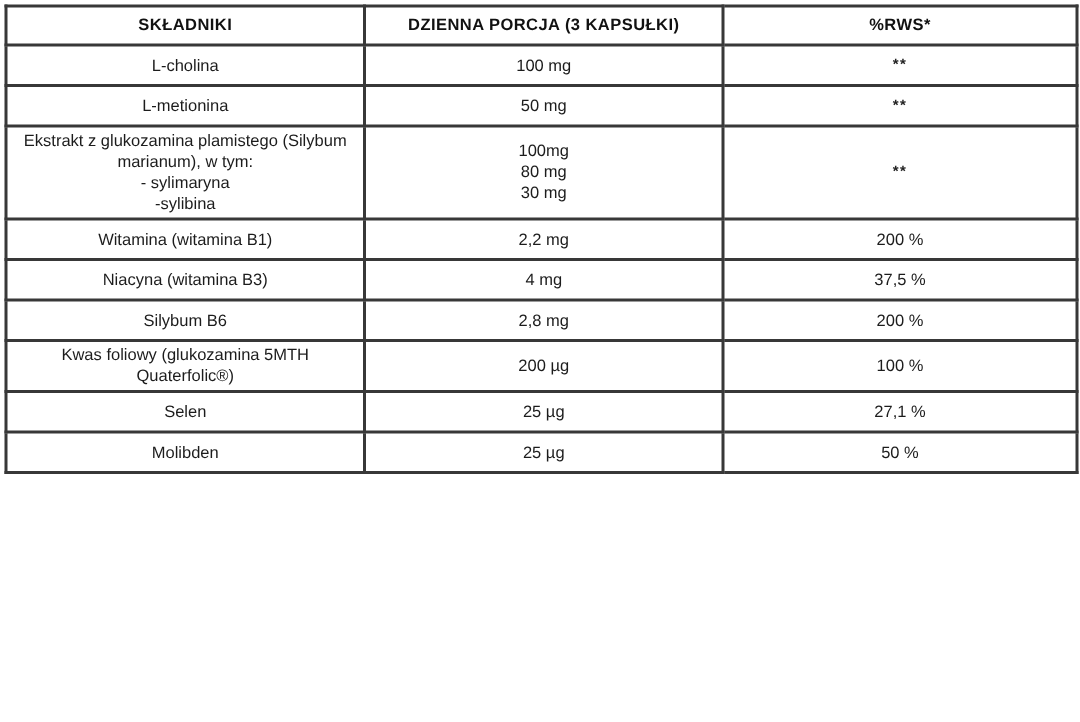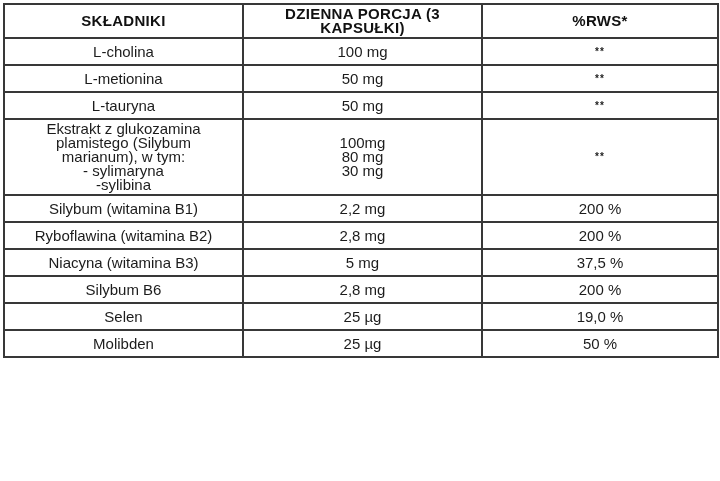--- a/index.html
+++ b/index.html
@@ -32,7 +32,7 @@
     vertical-align: middle;
     padding: 2px 8px;
     color: #1c1c1c;
-    font-size: 15px;
+    font-size: 11px;
     line-height: 14px;
     white-space: pre-line;
     overflow: hidden;

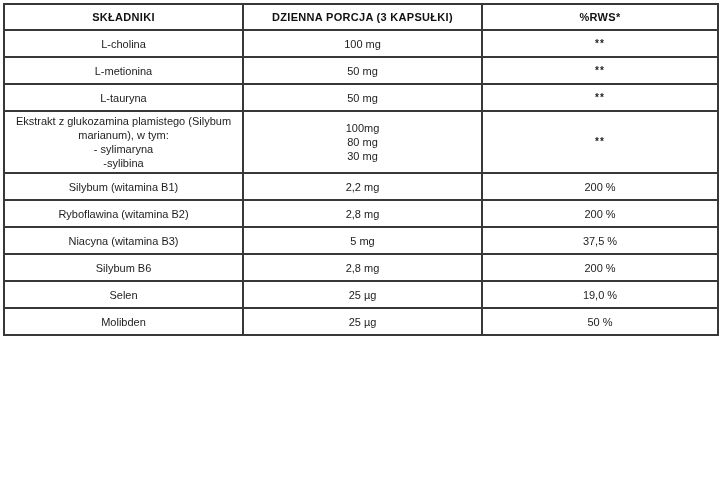--- a/index.html
+++ b/index.html
@@ -81,11 +81,6 @@
           <td class="stars">**</td>
         </tr>
         <tr>
-          <td>L-tauryna</td>
-          <td>50 mg</td>
-          <td class="stars">**</td>
-        </tr>
-        <tr>
           <td>Ekstrakt z glukozamina plamistego (Silybum
 marianum), w tym:
 - sylimaryna

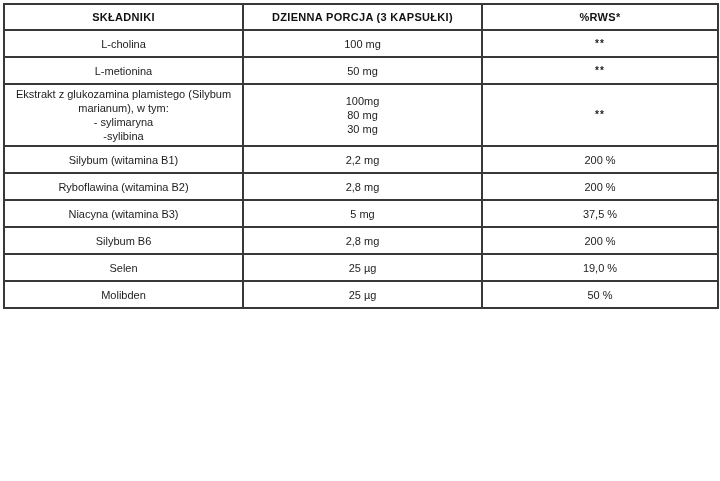--- a/index.html
+++ b/index.html
@@ -91,7 +91,7 @@
           <td class="stars">**</td>
         </tr>
         <tr>
-          <td>Silybum (witamina B1)</td>
+          <td>Witamina (witamina B1)</td>
           <td>2,2 mg</td>
           <td>200 %</td>
         </tr>

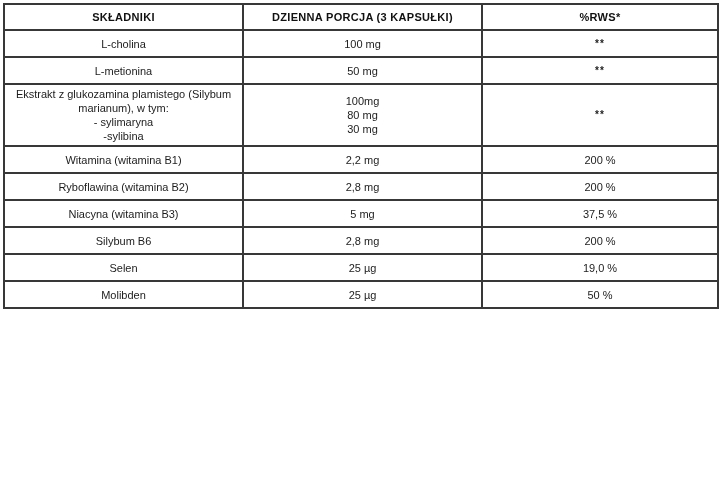--- a/index.html
+++ b/index.html
@@ -96,11 +96,6 @@
           <td>200 %</td>
         </tr>
         <tr>
-          <td>Ryboflawina (witamina B2)</td>
-          <td>2,8 mg</td>
-          <td>200 %</td>
-        </tr>
-        <tr>
           <td>Niacyna (witamina B3)</td>
           <td>5 mg</td>
           <td>37,5 %</td>

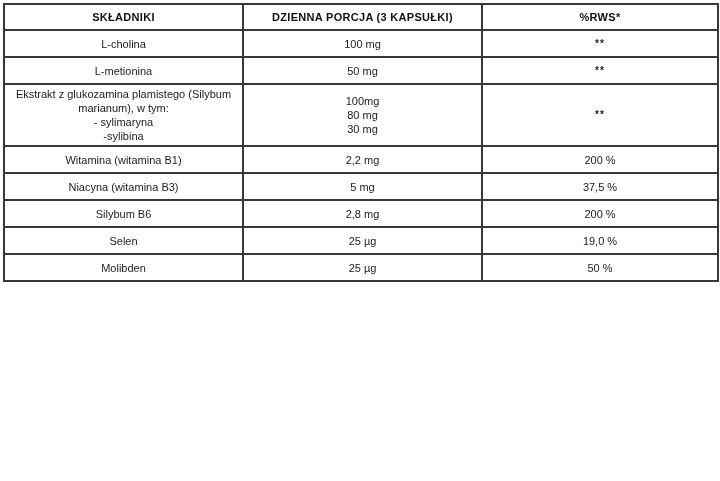--- a/index.html
+++ b/index.html
@@ -97,7 +97,7 @@
         </tr>
         <tr>
           <td>Niacyna (witamina B3)</td>
-          <td>5 mg</td>
+          <td>4 mg</td>
           <td>37,5 %</td>
         </tr>
         <tr>

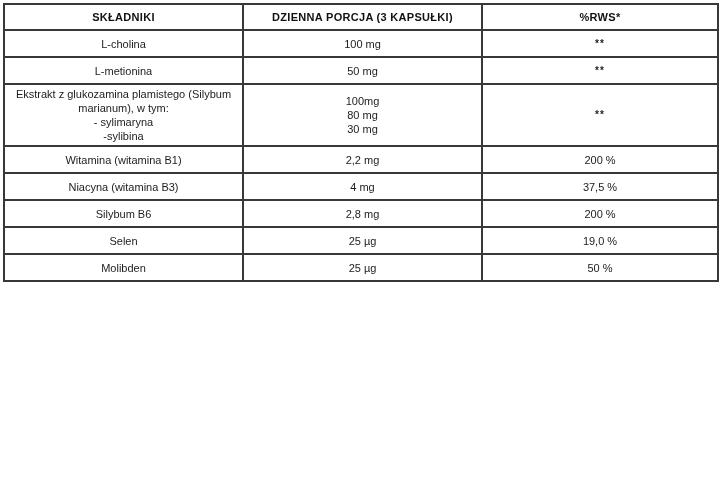--- a/index.html
+++ b/index.html
@@ -106,6 +106,12 @@
           <td>200 %</td>
         </tr>
         <tr>
+          <td>Kwas foliowy (glukozamina 5MTH
+Quaterfolic®)</td>
+          <td>200 µg</td>
+          <td>100 %</td>
+        </tr>
+        <tr>
           <td>Selen</td>
           <td>25 µg</td>
           <td>19,0 %</td>

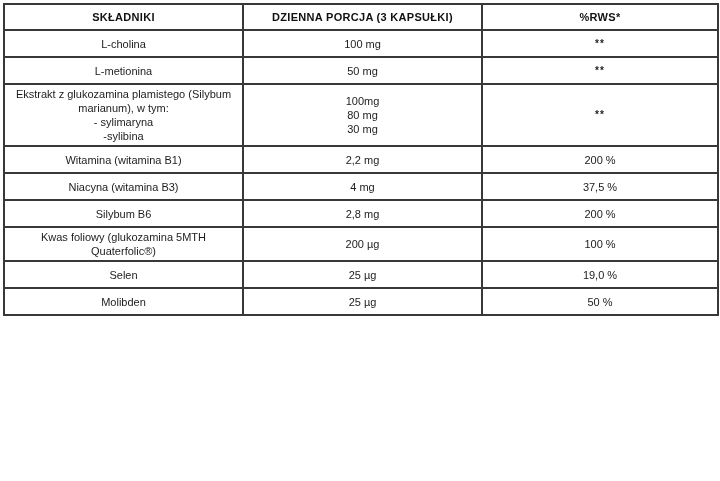--- a/index.html
+++ b/index.html
@@ -114,7 +114,7 @@
         <tr>
           <td>Selen</td>
           <td>25 µg</td>
-          <td>19,0 %</td>
+          <td>27,1 %</td>
         </tr>
         <tr>
           <td>Molibden</td>

